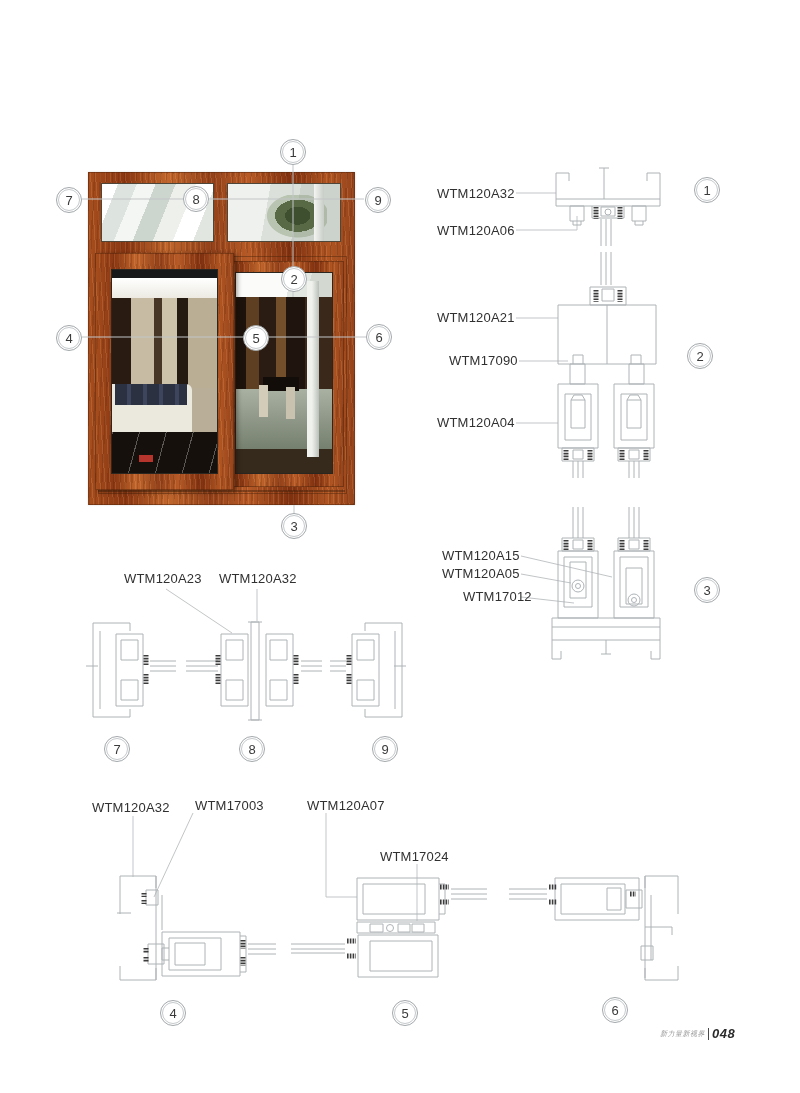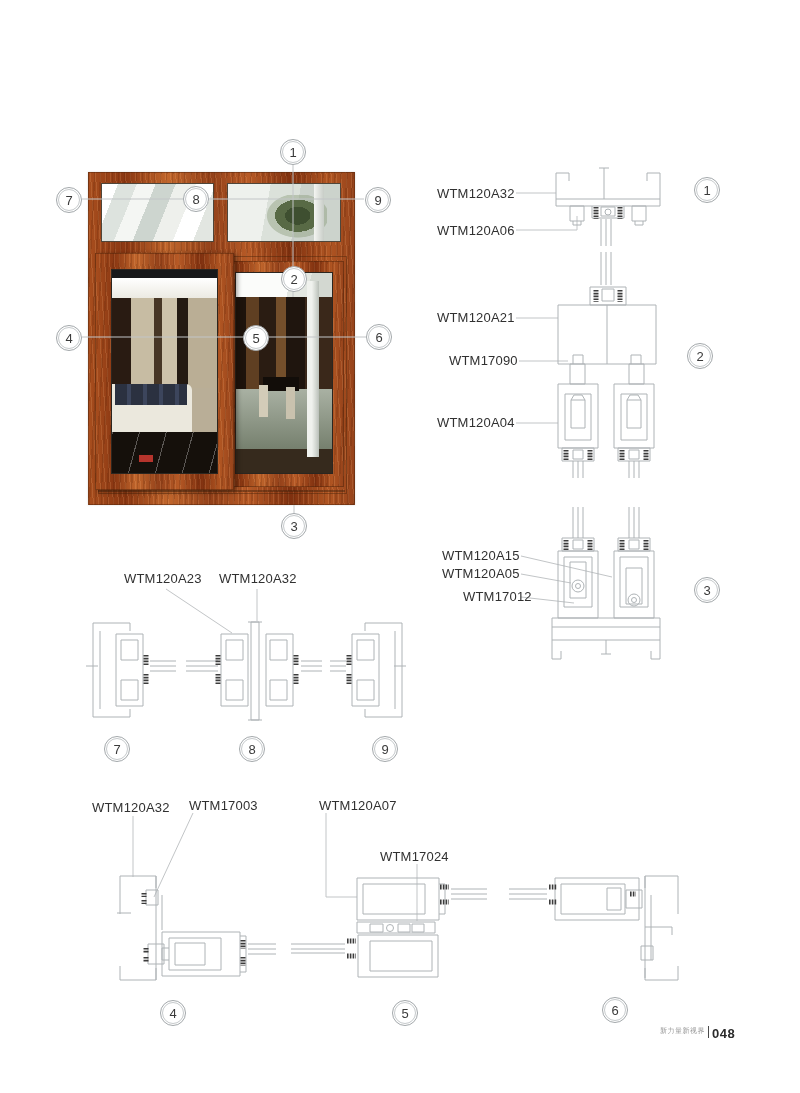--- a/index.html
+++ b/index.html
@@ -314,7 +314,7 @@
   <div class="lbl" style="left:124px;top:572px">WTM120A23</div>
   <div class="lbl" style="left:219px;top:572px">WTM120A32</div>
   <div class="lbl" style="left:92px;top:801px">WTM120A32</div>
-  <div class="lbl" style="left:189px;top:799px">WTM17003</div>
+  <div class="lbl" style="left:195px;top:799px">WTM17003</div>
   <div class="lbl" style="left:319px;top:799px">WTM120A07</div>
   <div class="lbl" style="left:380px;top:850px">WTM17024</div>
 

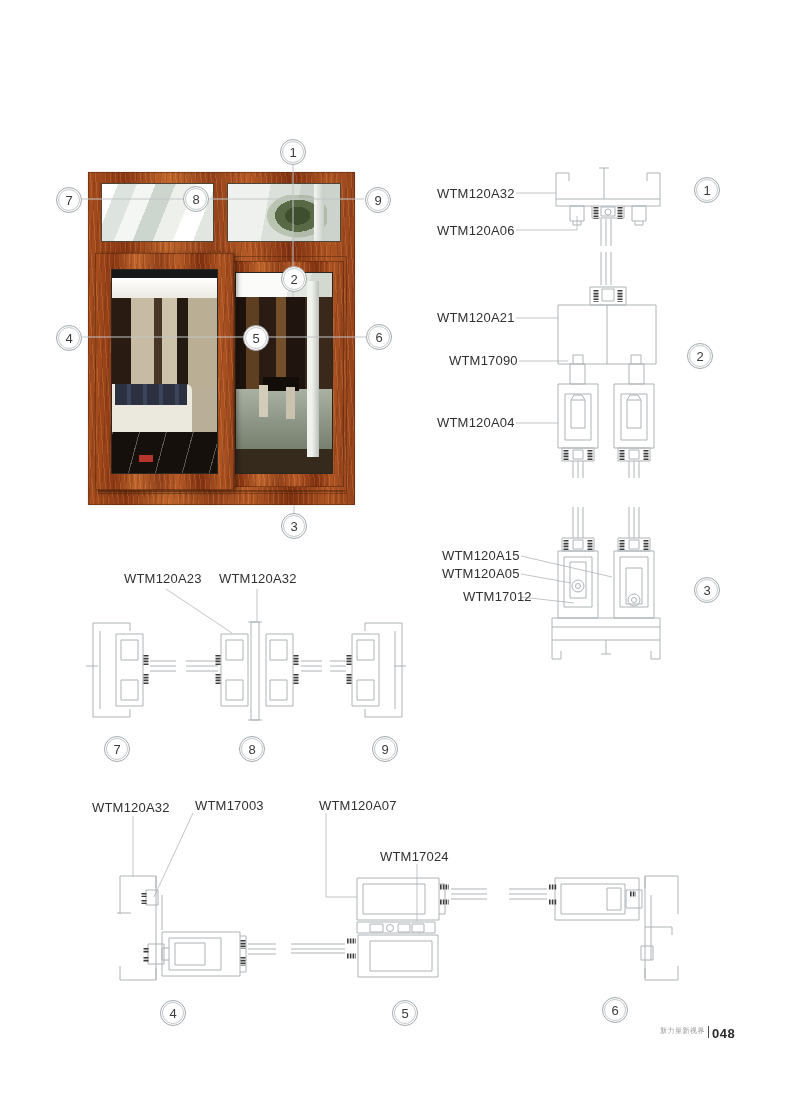--- a/index.html
+++ b/index.html
@@ -315,7 +315,7 @@
   <div class="lbl" style="left:219px;top:572px">WTM120A32</div>
   <div class="lbl" style="left:92px;top:801px">WTM120A32</div>
   <div class="lbl" style="left:195px;top:799px">WTM17003</div>
-  <div class="lbl" style="left:319px;top:799px">WTM120A07</div>
+  <div class="lbl" style="left:307px;top:799px">WTM120A07</div>
   <div class="lbl" style="left:380px;top:850px">WTM17024</div>
 
   <div class="co" style="left:280px;top:139px">

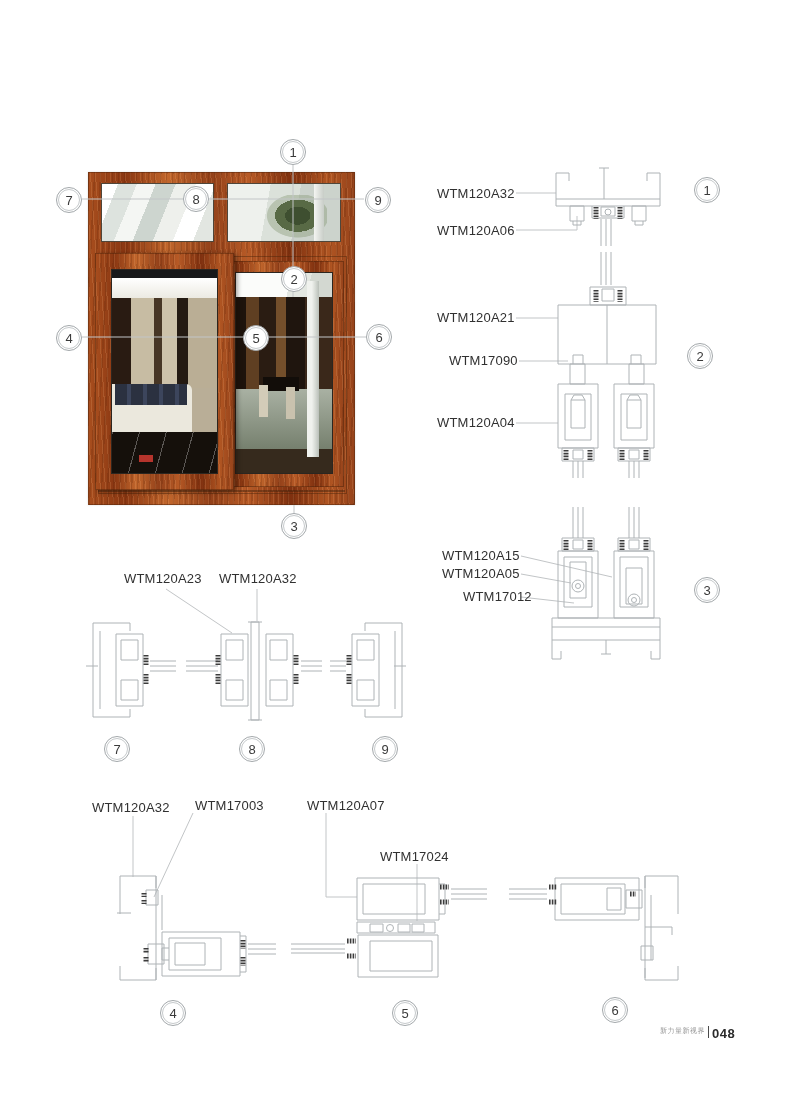--- a/index.html
+++ b/index.html
@@ -69,7 +69,7 @@
   .co::after{content:"";position:absolute;inset:1px;border:1px solid #c6cacc;border-radius:50%;}
   .co span{position:relative;z-index:1;font-size:13px;color:#3a3a3a;}
   
-  .footer{position:absolute;left:660px;top:1026px;z-index:10;display:flex;}
+  .footer{position:absolute;left:660px;top:1026px;z-index:10;display:flex;align-items:center;font-style:italic;}
   .footer .brand{font-size:7px;color:#979797;letter-spacing:.5px;}
   .footer .bar{width:1px;height:12px;background:#4a4a4a;margin:0 3px;}
   .footer .num{font-size:13px;font-weight:bold;color:#2b2b2b;letter-spacing:.5px;}

